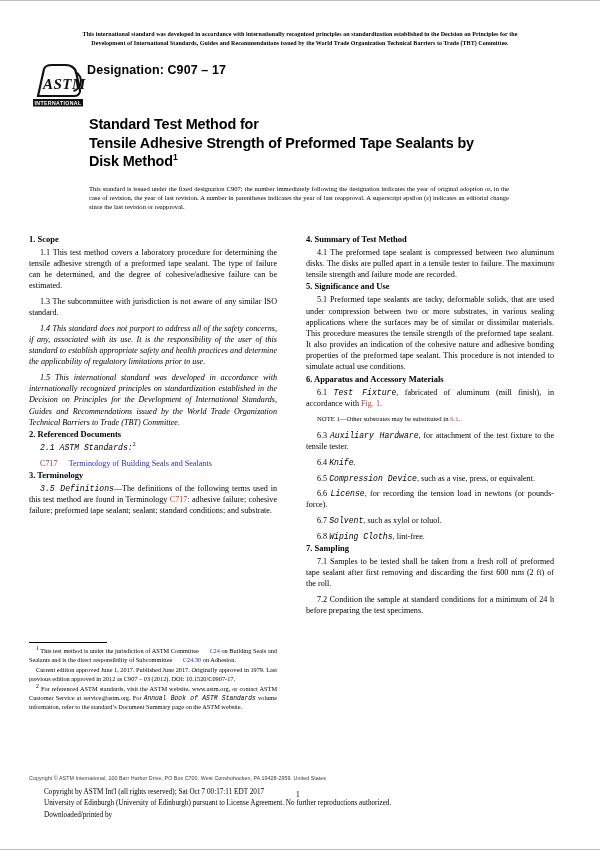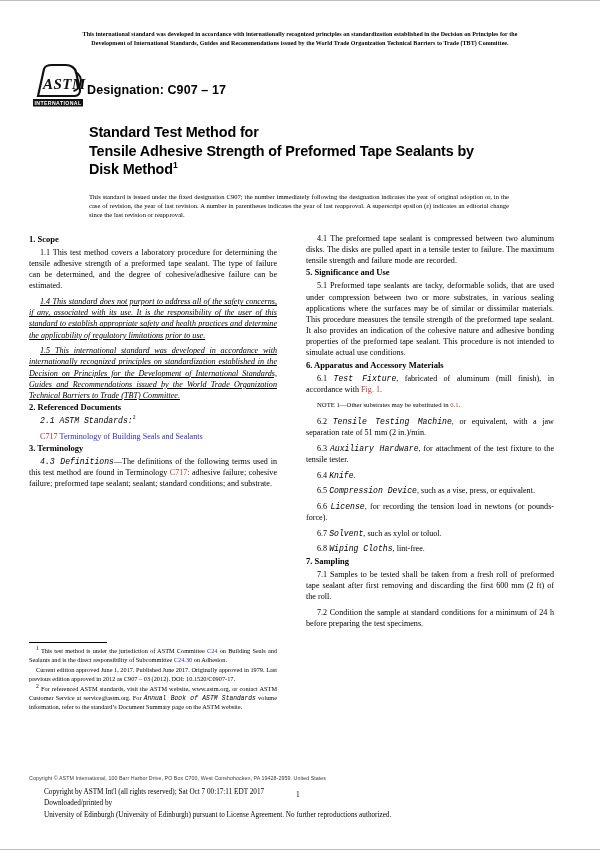--- a/index.html
+++ b/index.html
@@ -57,7 +57,7 @@
   .designation {
     position: absolute;
     left: 57px;
-    top: 20px;
+    top: 0;
     font-family: "Liberation Sans", sans-serif;
     font-size: 12.5px;
     font-weight: bold;

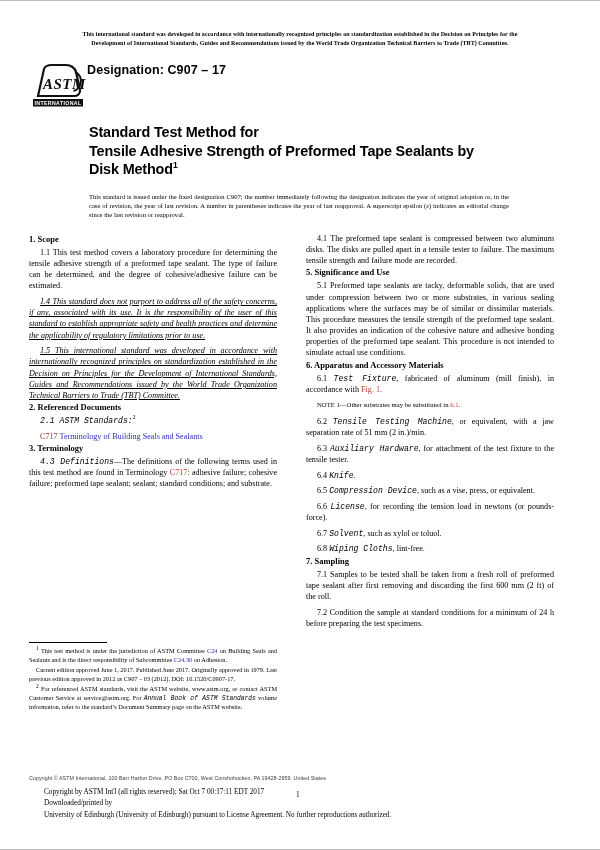--- a/index.html
+++ b/index.html
@@ -68,7 +68,7 @@
   .title-block {
     position: absolute;
     left: 89px;
-    top: 122px;
+    top: 114px;
     width: 420px;
   }
   .doc-title {

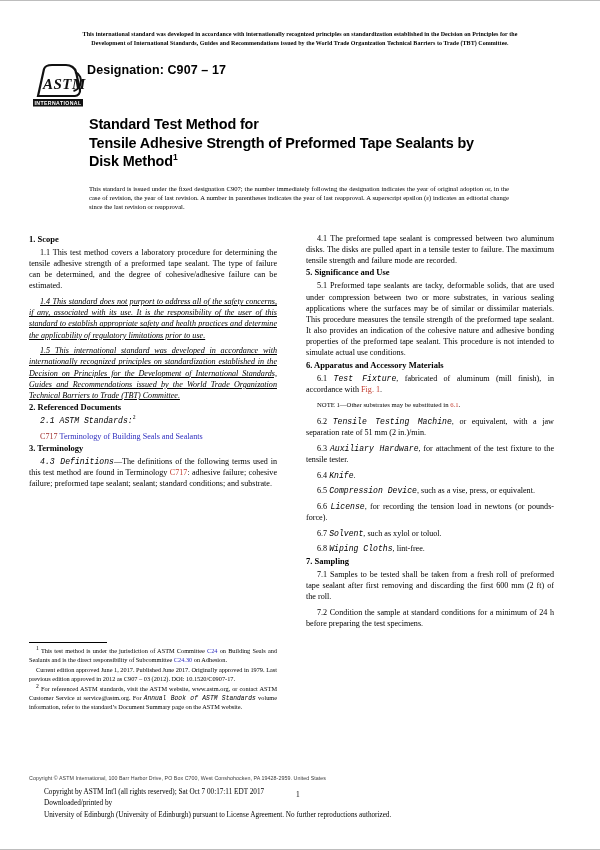--- a/index.html
+++ b/index.html
@@ -246,6 +246,7 @@
 
   <div class="col col-right">
 
+    <h2 class="sec">4. Summary of Test Method</h2>
     <p class="para">4.1 The preformed tape sealant is compressed between two aluminum disks. The disks are pulled apart in a tensile tester to failure. The maximum tensile strength and failure mode are recorded.</p>
 
     <h2 class="sec sec-gap">5. Significance and Use</h2>

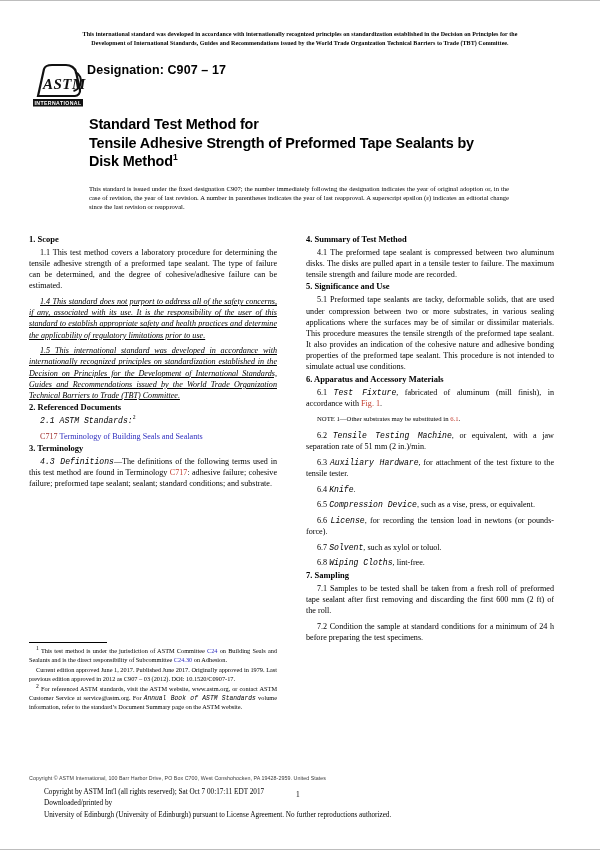--- a/index.html
+++ b/index.html
@@ -232,6 +232,7 @@
 
     <h2 class="sec">1. Scope</h2>
     <p class="para">1.1 This test method covers a laboratory procedure for determining the tensile adhesive strength of a preformed tape sealant. The type of failure can be determined, and the degree of cohesive/adhesive failure can be estimated.</p>
+    <p class="para">1.3 The subcommittee with jurisdiction is not aware of any similar ISO standard.</p>
     <p class="para allit">1.4 This standard does not purport to address all of the safety concerns, if any, associated with its use. It is the responsibility of the user of this standard to establish appropriate safety and health practices and determine the applicability of regulatory limitations prior to use.</p>
     <p class="para allit">1.5 This international standard was developed in accordance with internationally recognized principles on standardization established in the Decision on Principles for the Development of International Standards, Guides and Recommendations issued by the World Trade Organization Technical Barriers to Trade (TBT) Committee.</p>
 

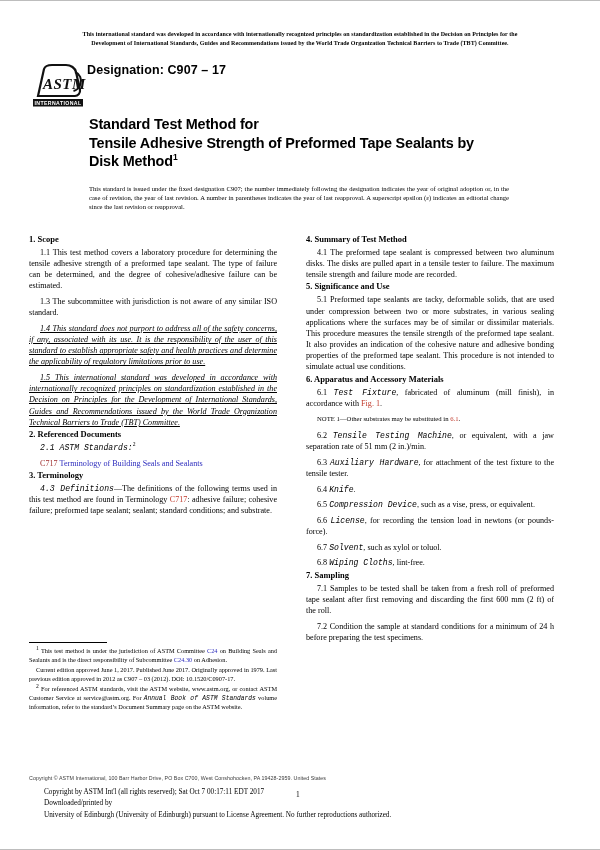--- a/index.html
+++ b/index.html
@@ -122,7 +122,7 @@
   }
   p.para + p.para { margin-top: 4.5px; }
   .it { font-style: italic; font-family: Liberation Mono, monospace; }
-  .allit { font-style: italic; text-decoration: underline; }
+  .allit { font-style: italic; }
   .lnk-blue { color: #2b2bbd; }
   .lnk-red  { color: #c0392b; }
   .lnk-maroon { color: #a03030; }

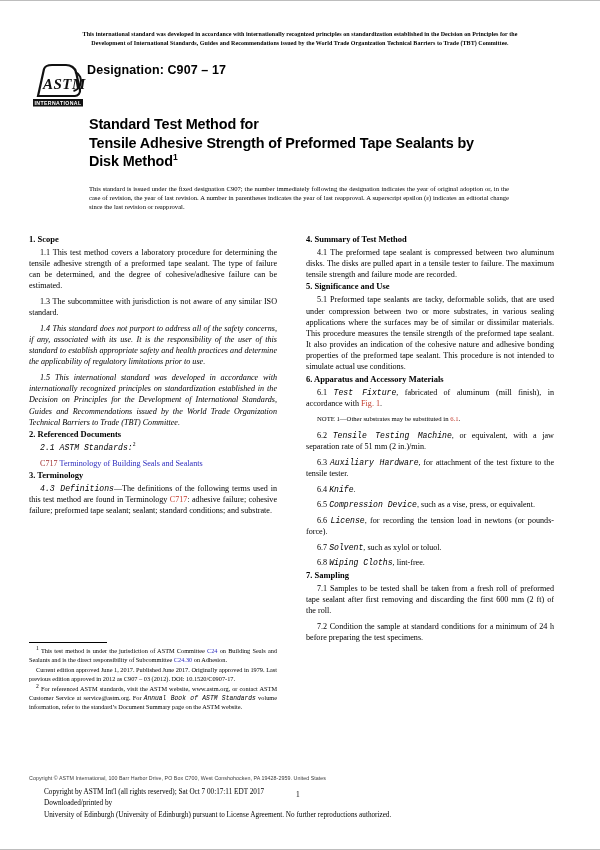--- a/index.html
+++ b/index.html
@@ -258,7 +258,6 @@
 
     <p class="note-sm"><span class="nlabel">NOTE 1</span><span>—Other substrates may be substituted in </span><span class="lnk-red">6.1</span><span>.</span></p>
 
-    <p class="para"><span>6.2 </span><span class="it">Tensile Testing Machine</span><span>, or equivalent, with a jaw separation rate of 51 mm (2 in.)/min.</span></p>
 
     <p class="para"><span>6.3 </span><span class="it">Auxiliary Hardware</span><span>, for attachment of the test fixture to the tensile tester.</span></p>
 

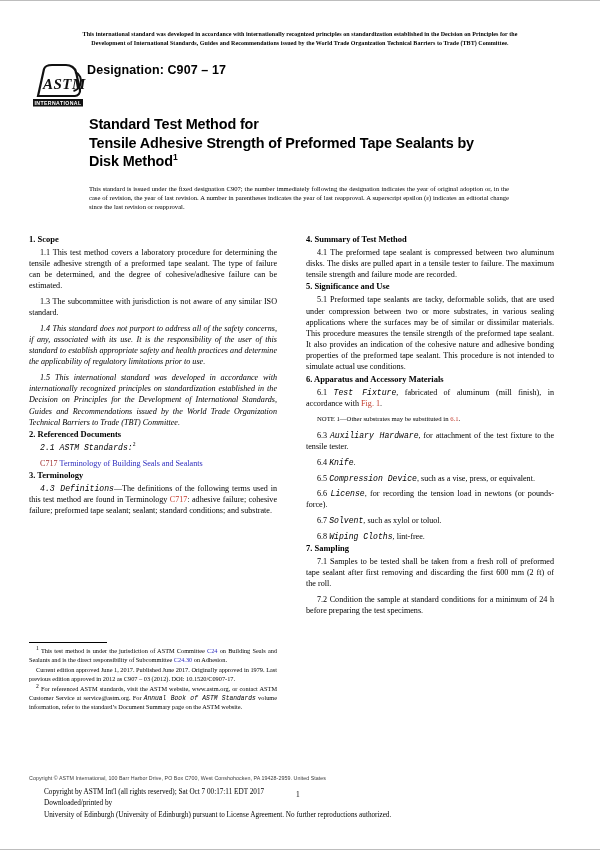--- a/index.html
+++ b/index.html
@@ -123,7 +123,7 @@
   p.para + p.para { margin-top: 4.5px; }
   .it { font-style: italic; font-family: Liberation Mono, monospace; }
   .allit { font-style: italic; }
-  .lnk-blue { color: #2b2bbd; }
+  .lnk-blue { color: #2b2bbd; margin-left: 9px; }
   .lnk-red  { color: #c0392b; }
   .lnk-maroon { color: #a03030; }
   .std-line {

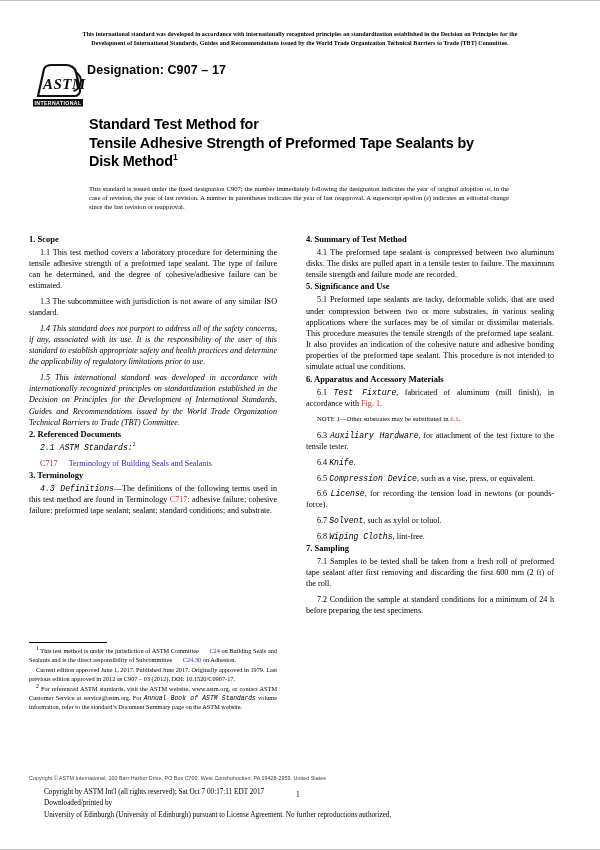--- a/index.html
+++ b/index.html
@@ -241,7 +241,7 @@
     <p class="para std-line"><span class="lnk-maroon">C717</span> <span class="lnk-blue">Terminology of Building Seals and Sealants</span></p>
 
     <h2 class="sec sec-gap">3. Terminology</h2>
-    <p class="para"><span class="it">4.3 Definitions</span><span>—The definitions of the following terms used in this test method are found in Terminology </span><span class="lnk-red">C717</span><span>: adhesive failure; cohesive failure; preformed tape sealant; sealant; standard conditions; and substrate.</span></p>
+    <p class="para"><span class="it">3.5 Definitions</span><span>—The definitions of the following terms used in this test method are found in Terminology </span><span class="lnk-red">C717</span><span>: adhesive failure; cohesive failure; preformed tape sealant; sealant; standard conditions; and substrate.</span></p>
 
   </div>
 

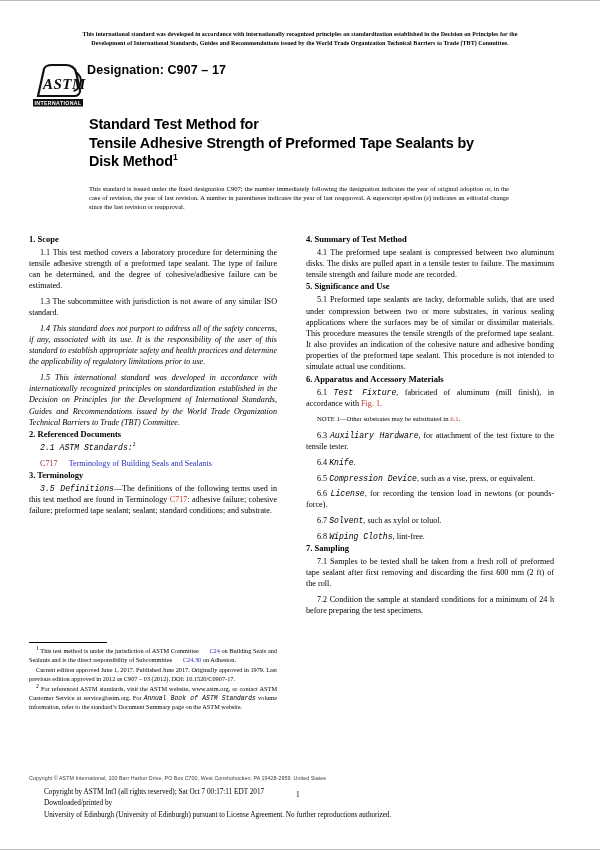--- a/index.html
+++ b/index.html
@@ -287,8 +287,8 @@
   <div class="copyright-line">Copyright © ASTM International, 100 Barr Harbor Drive, PO Box C700, West Conshohocken, PA 19428-2959. United States</div>
   <div class="dl-block">
     <div>Copyright by ASTM Int'l (all rights reserved); Sat Oct  7 00:17:11 EDT 2017</div>
+    <div>University of Edinburgh (University of Edinburgh) pursuant to License Agreement. No further reproductions authorized.</div>
     <div>Downloaded/printed by</div>
-    <div>University of Edinburgh (University of Edinburgh) pursuant to License Agreement. No further reproductions authorized.</div>
   </div>
   <div class="page-num">1</div>
 

